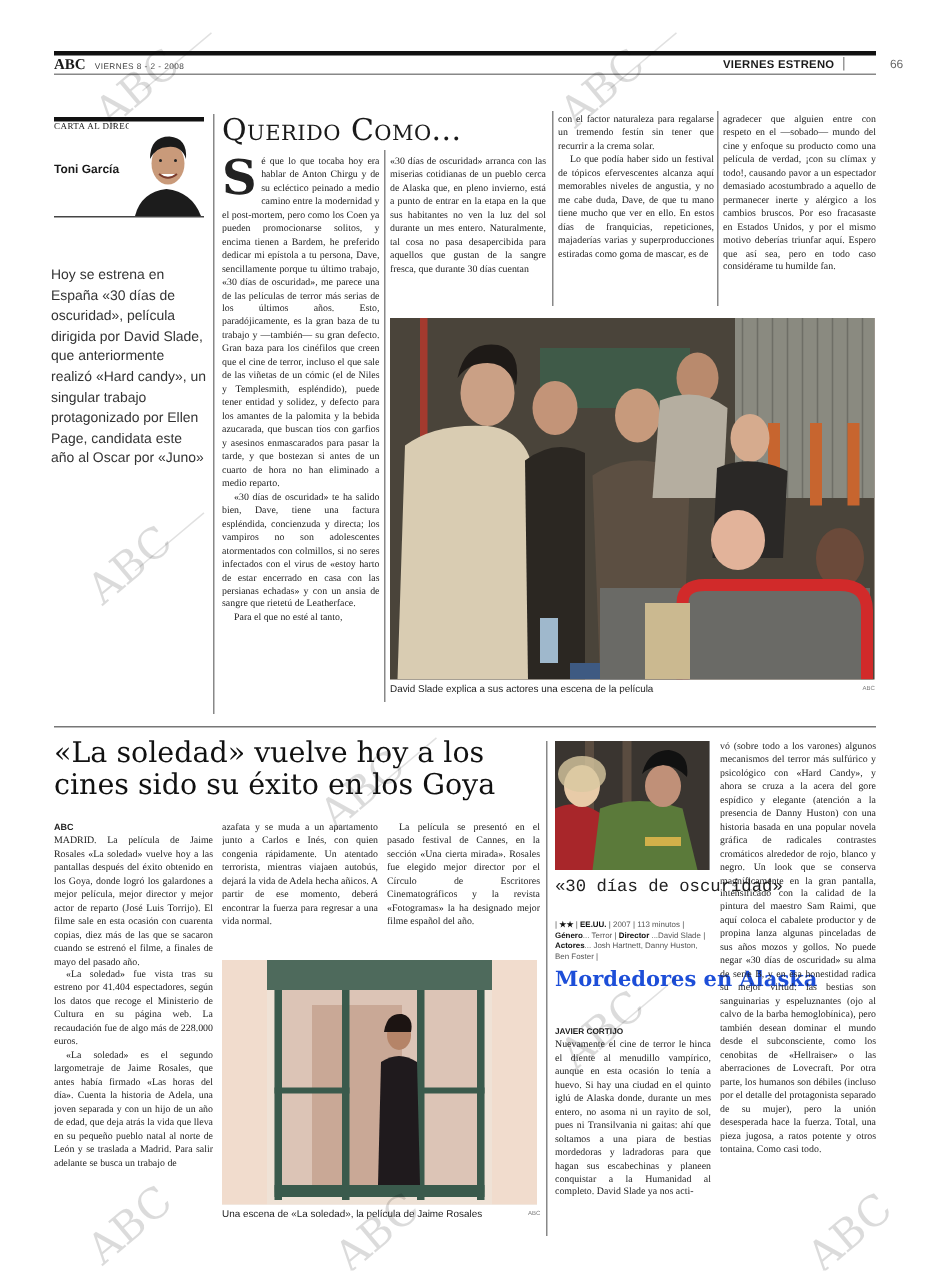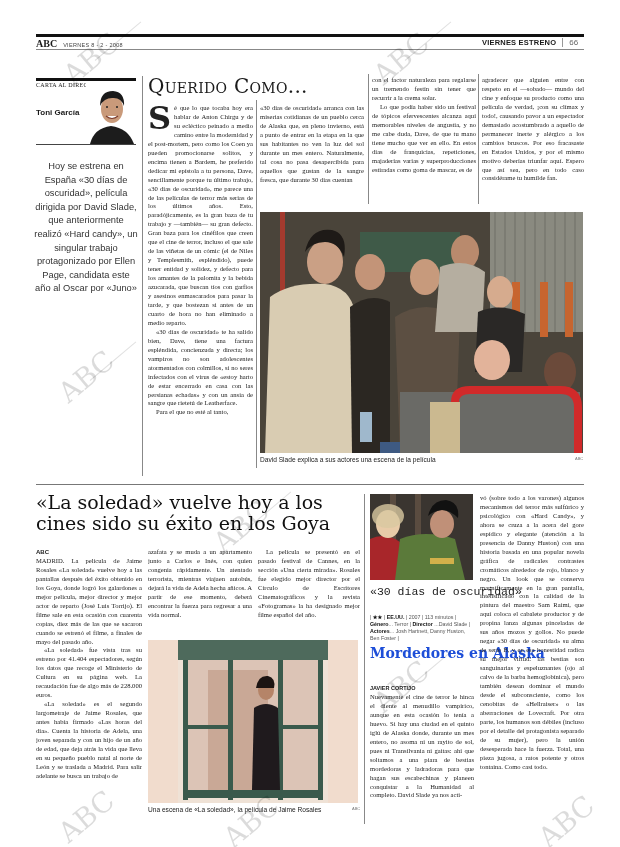--- a/index.html
+++ b/index.html
@@ -6,7 +6,7 @@
   html, body { width: 620px; height: 847px; background: #ffffff; overflow: hidden; }
   body { position: relative; font-family: "DejaVu Serif", serif; color: #1a1a1a; }
 
-  .abs { position: absolute; }
+  .abs { position: absolute; gap: 24px; }
 
   
   .top-rule { left: 36px; top: 34px; width: 548px; height: 3px; background: #111; }

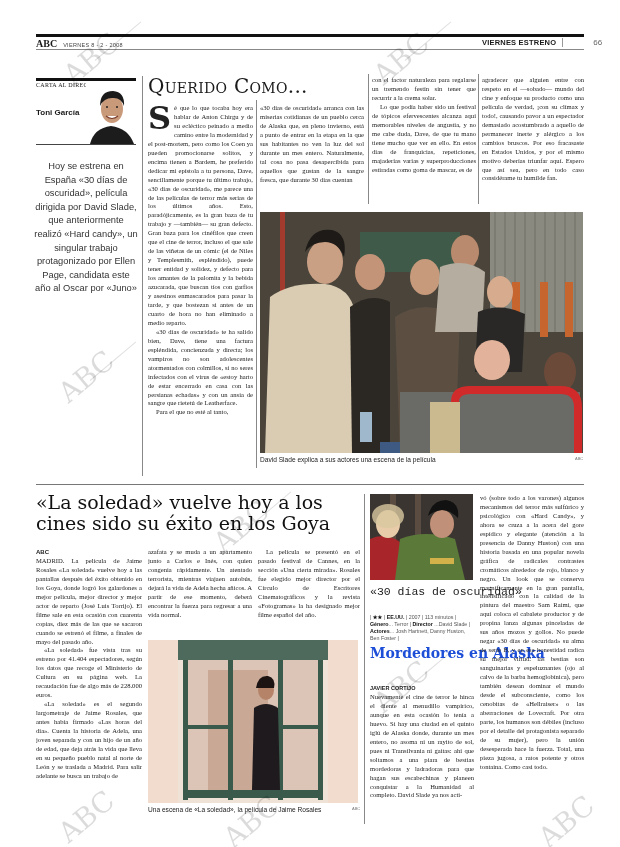--- a/index.html
+++ b/index.html
@@ -27,7 +27,7 @@
   .sidebar-author { left: 36px; top: 108px; font-family: "Liberation Sans", sans-serif; font-weight: bold; font-size: 8px; }
   .author-photo { left: 86px; top: 82px; width: 50px; height: 62px; overflow: hidden; }
   .sidebar-photo-rule { left: 36px; top: 144px; width: 100px; height: 1px; background: #444; }
-  .sidebar-blurb { left: 34px; top: 160px; width: 104px; font-family: "Liberation Sans", sans-serif; font-size: 9.3px; line-height: 13.6px; text-align: center; color: #333; }
+  .sidebar-blurb { left: 34px; top: 177px; width: 104px; font-family: "Liberation Sans", sans-serif; font-size: 9.3px; line-height: 13.6px; text-align: left; color: #333; }
 
   
   .main-title { left: 148px; top: 74px; font-family: "DejaVu Serif", serif; font-size: 20px; letter-spacing: 0.3px; font-variant: small-caps; }

